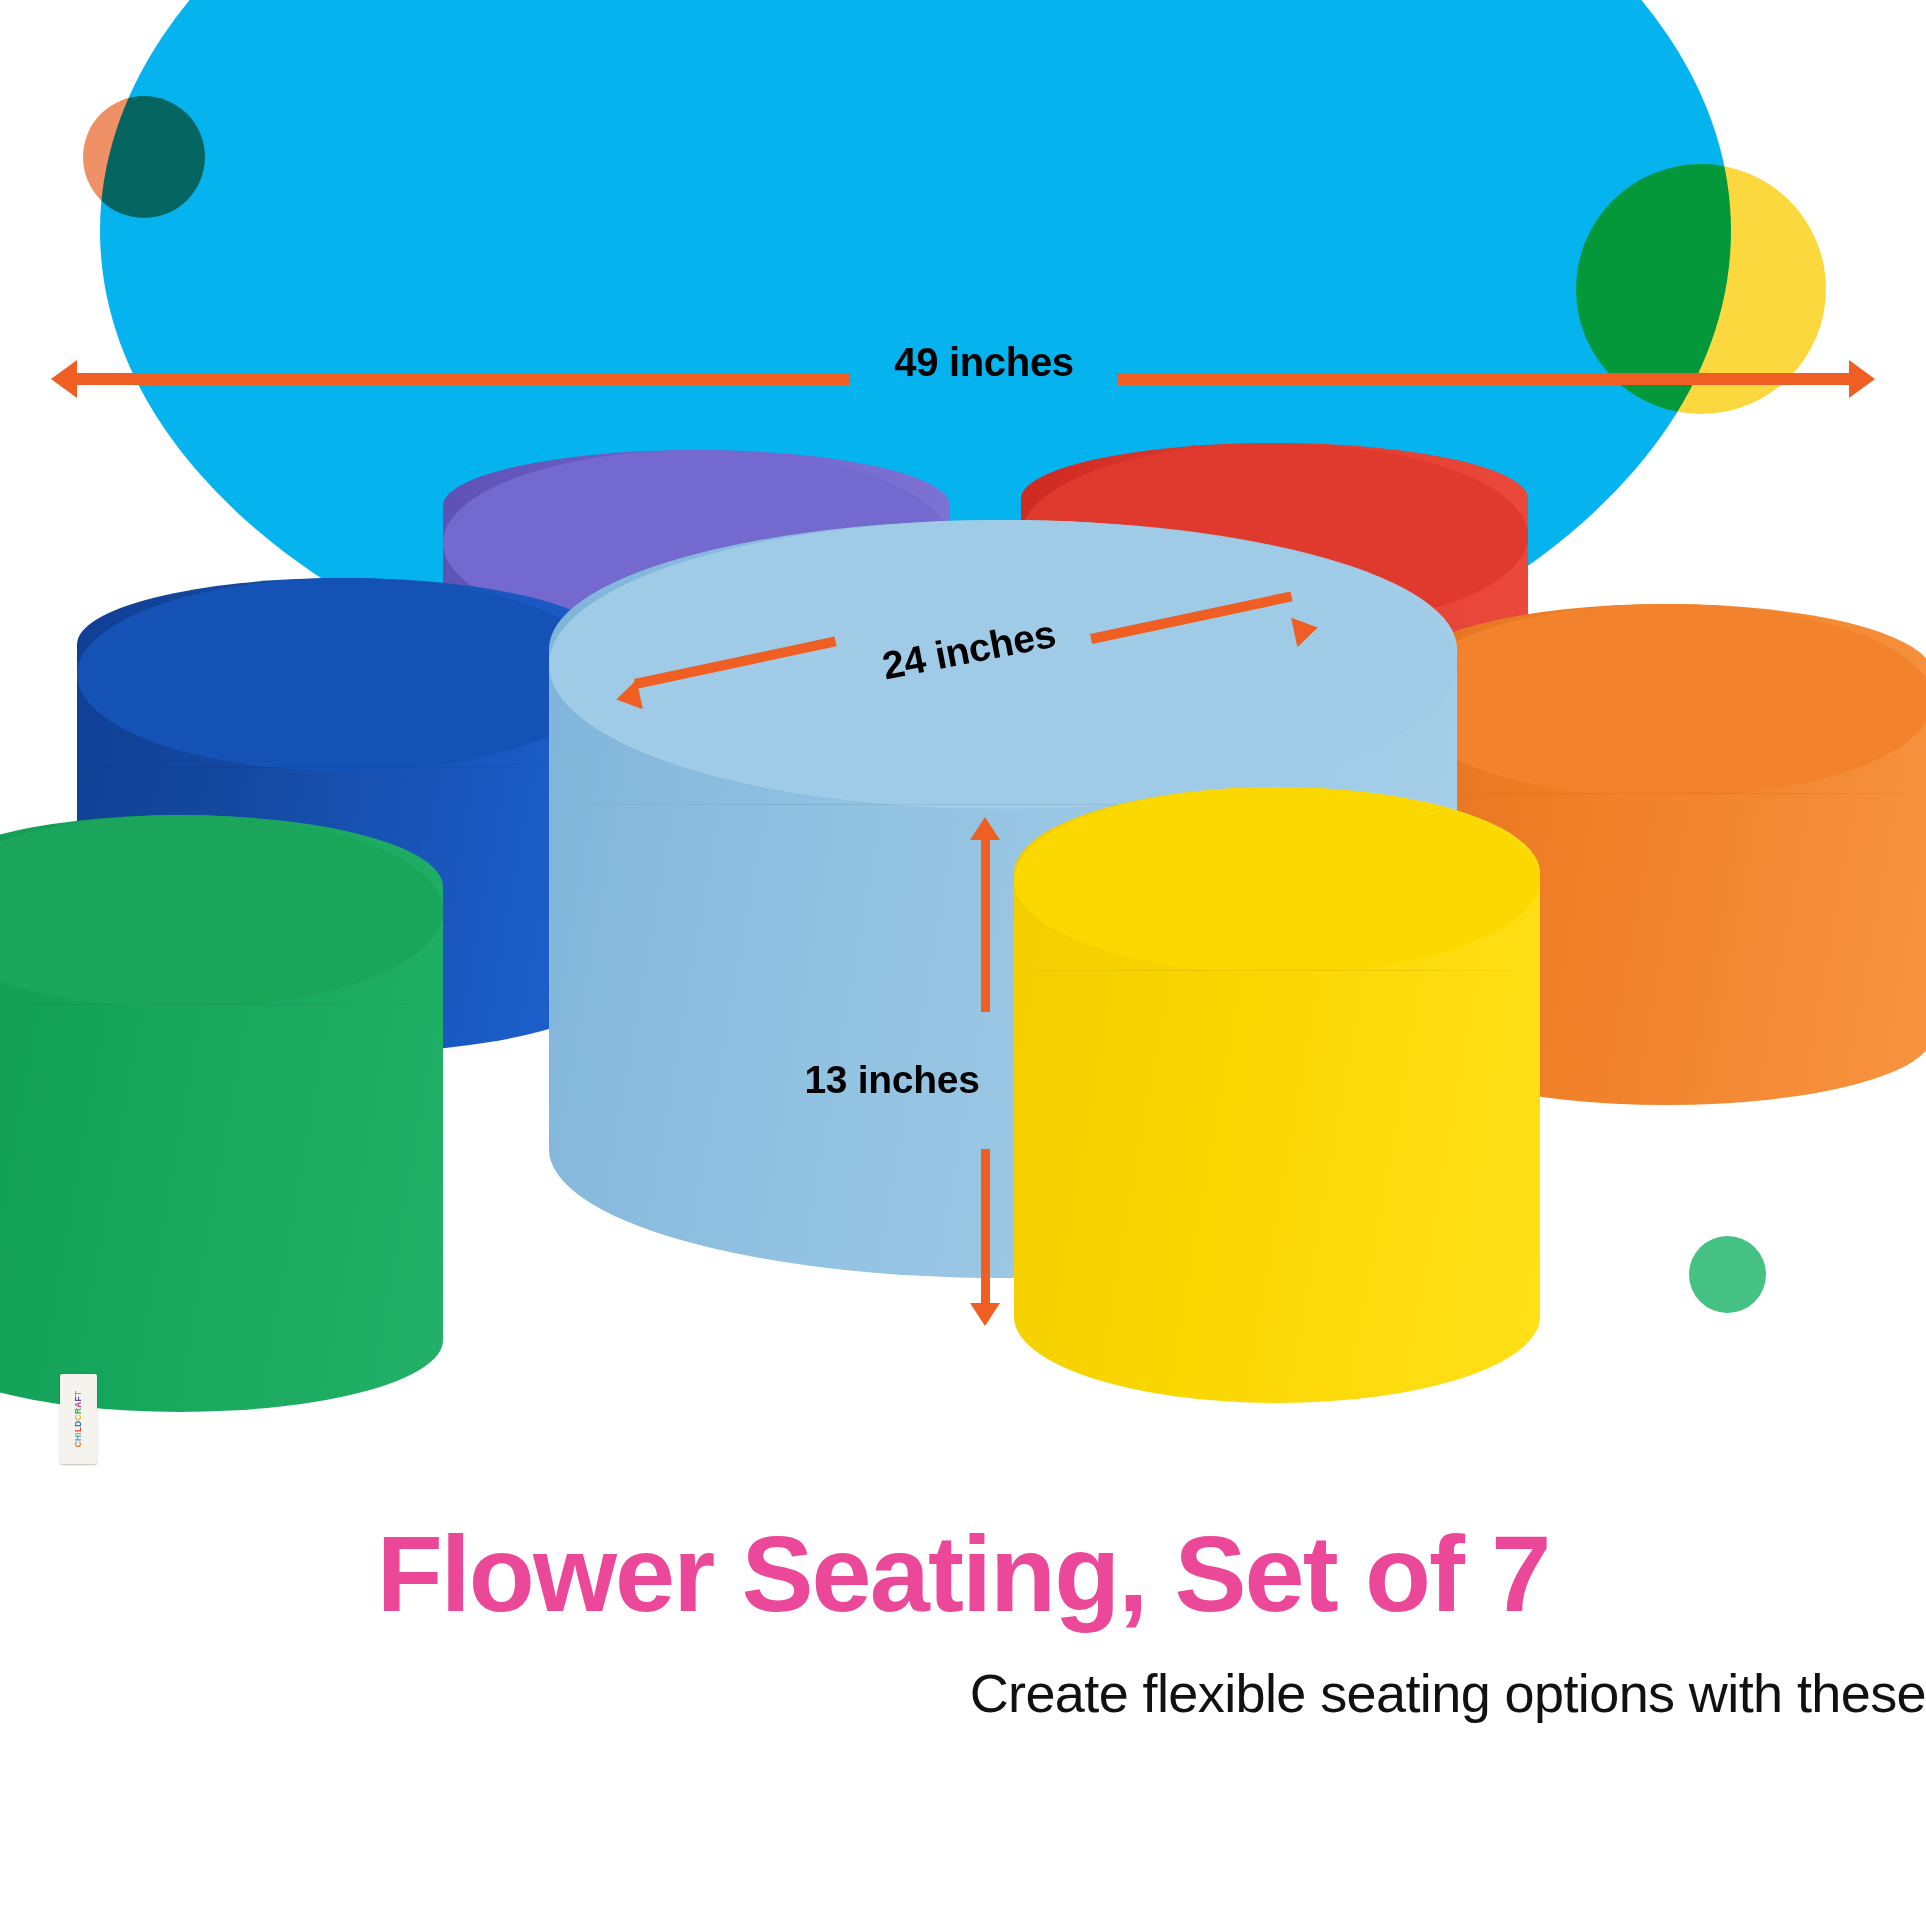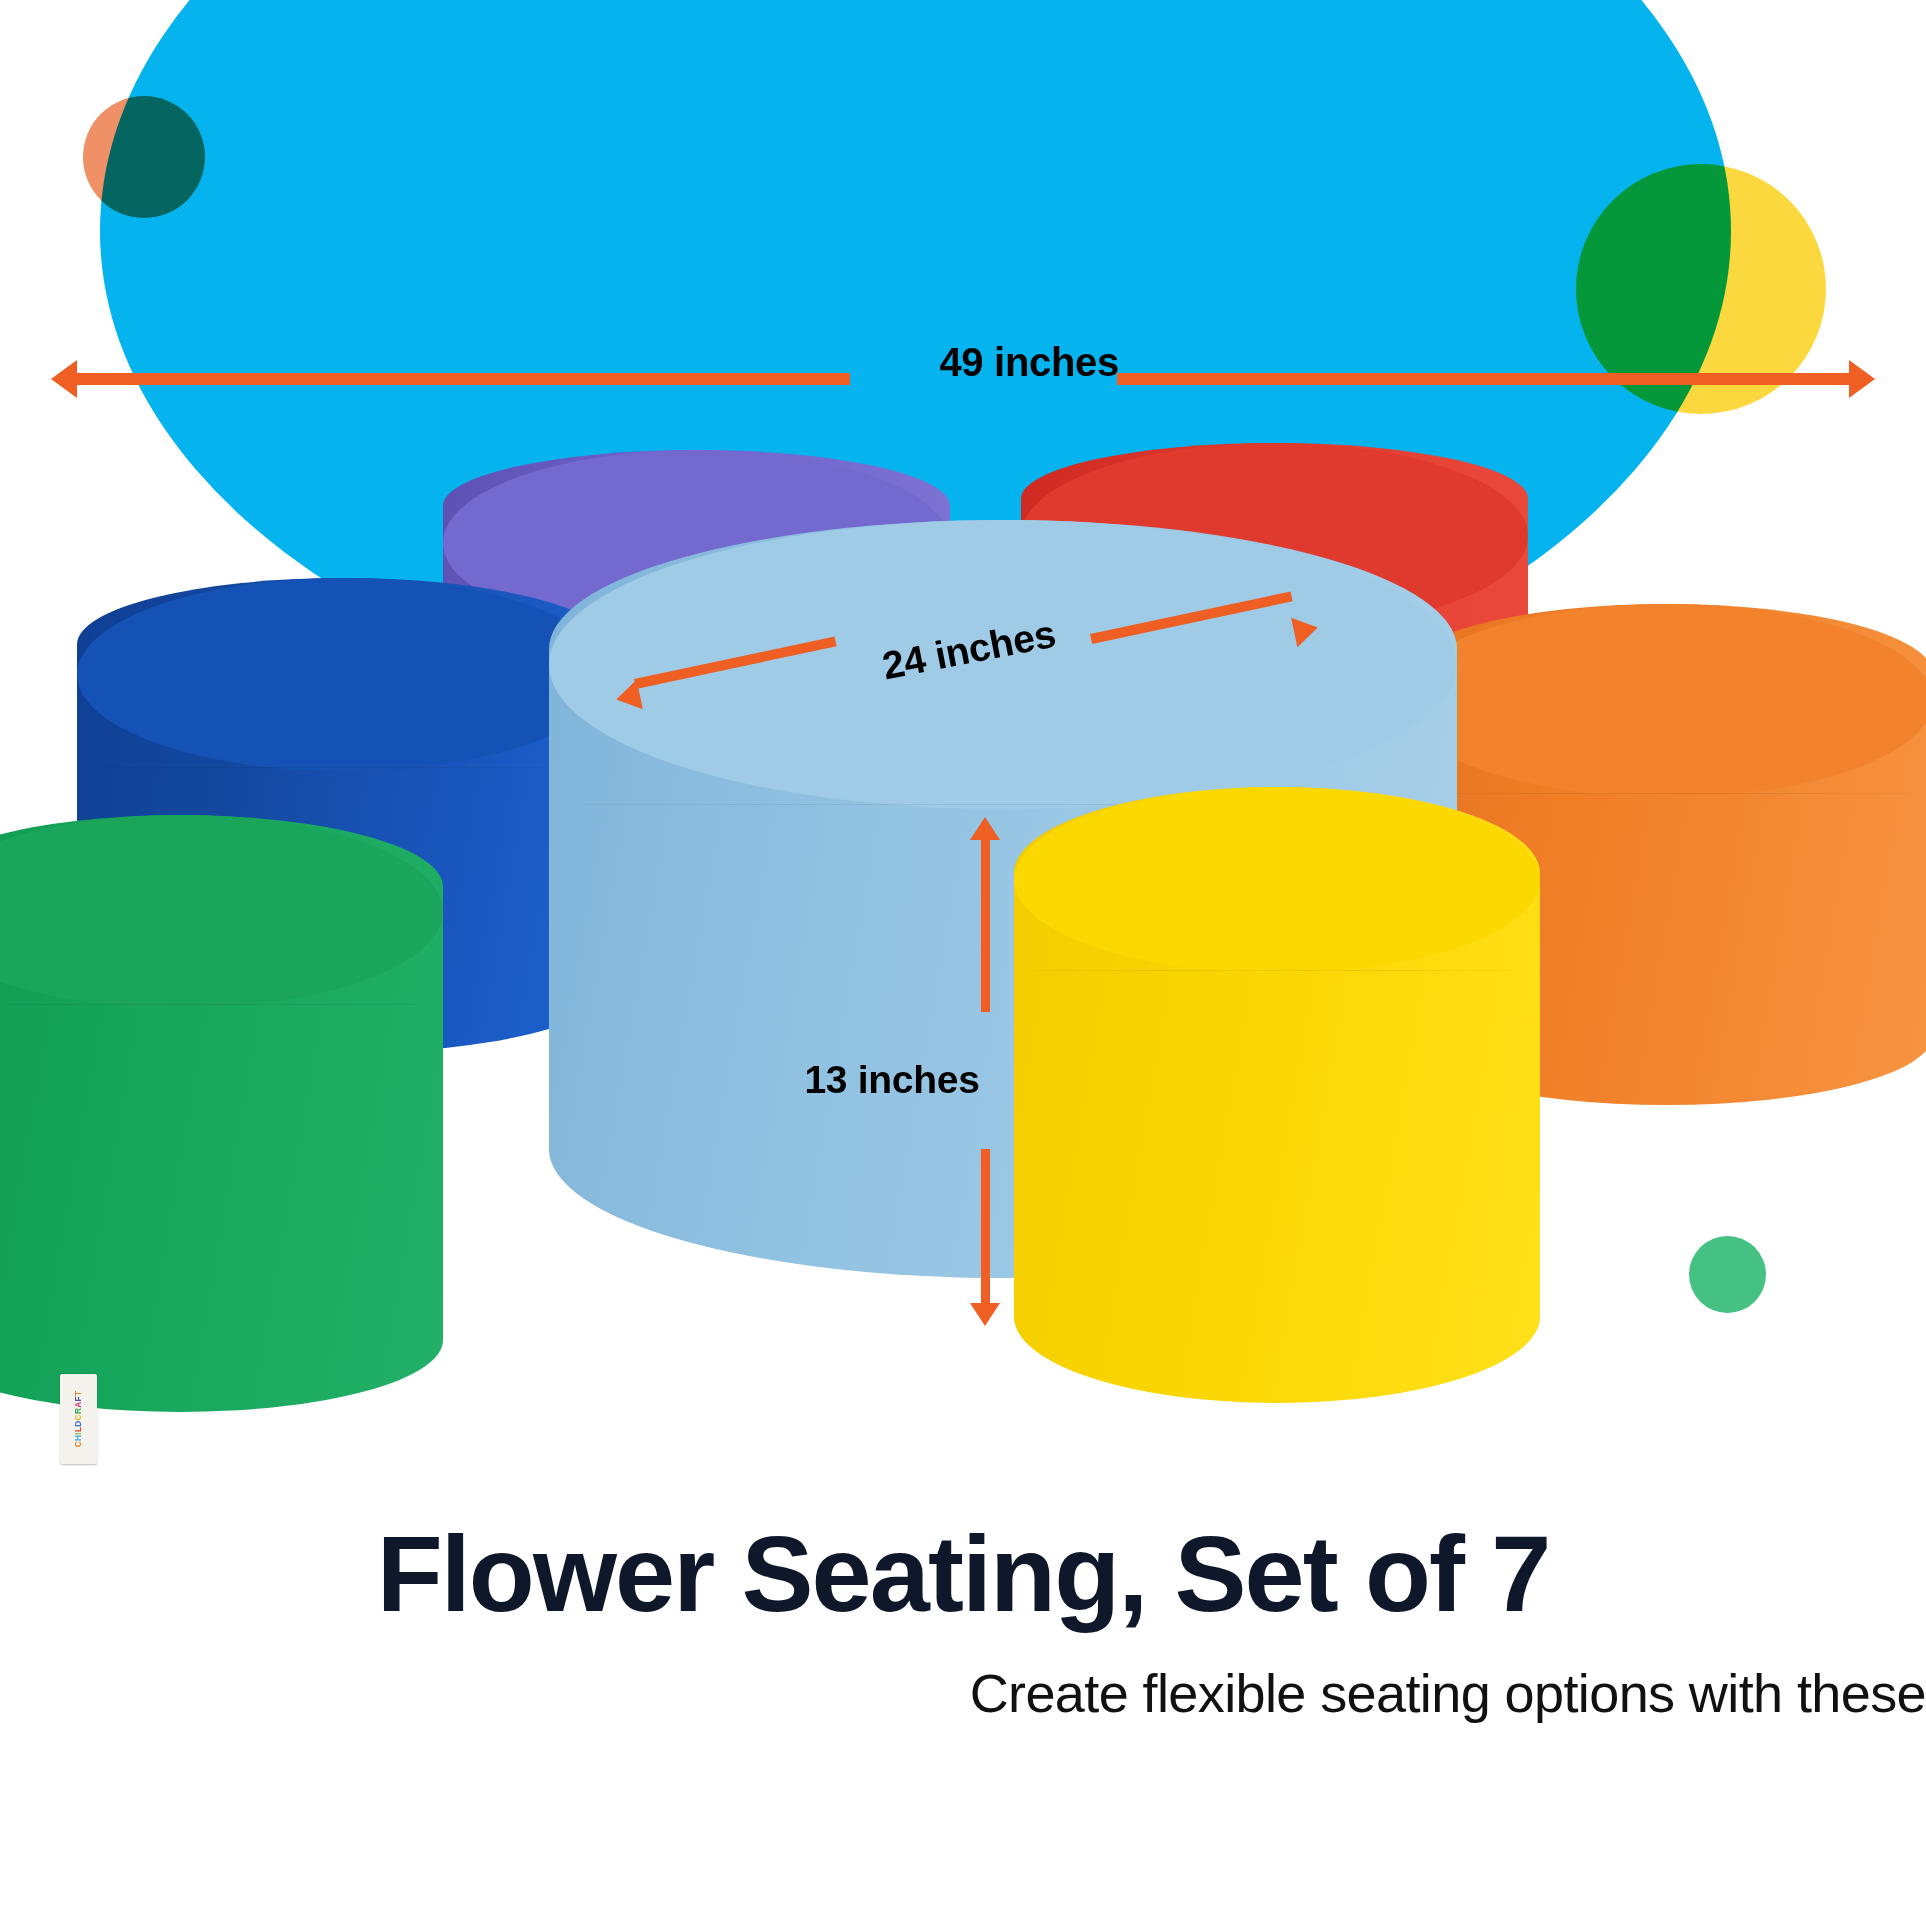--- a/index.html
+++ b/index.html
@@ -131,7 +131,7 @@
                border-bottom:19px solid transparent; border-left:26px solid #EF5E22; }
   #lbl-49{
     position:absolute;left:849px;top:340px;width:270px;
-    text-align:right;font-size:40px;font-weight:bold;color:#000;
+    text-align:center;font-size:40px;font-weight:bold;color:#000;
     z-index:21;letter-spacing:-0.3px;
   }
 

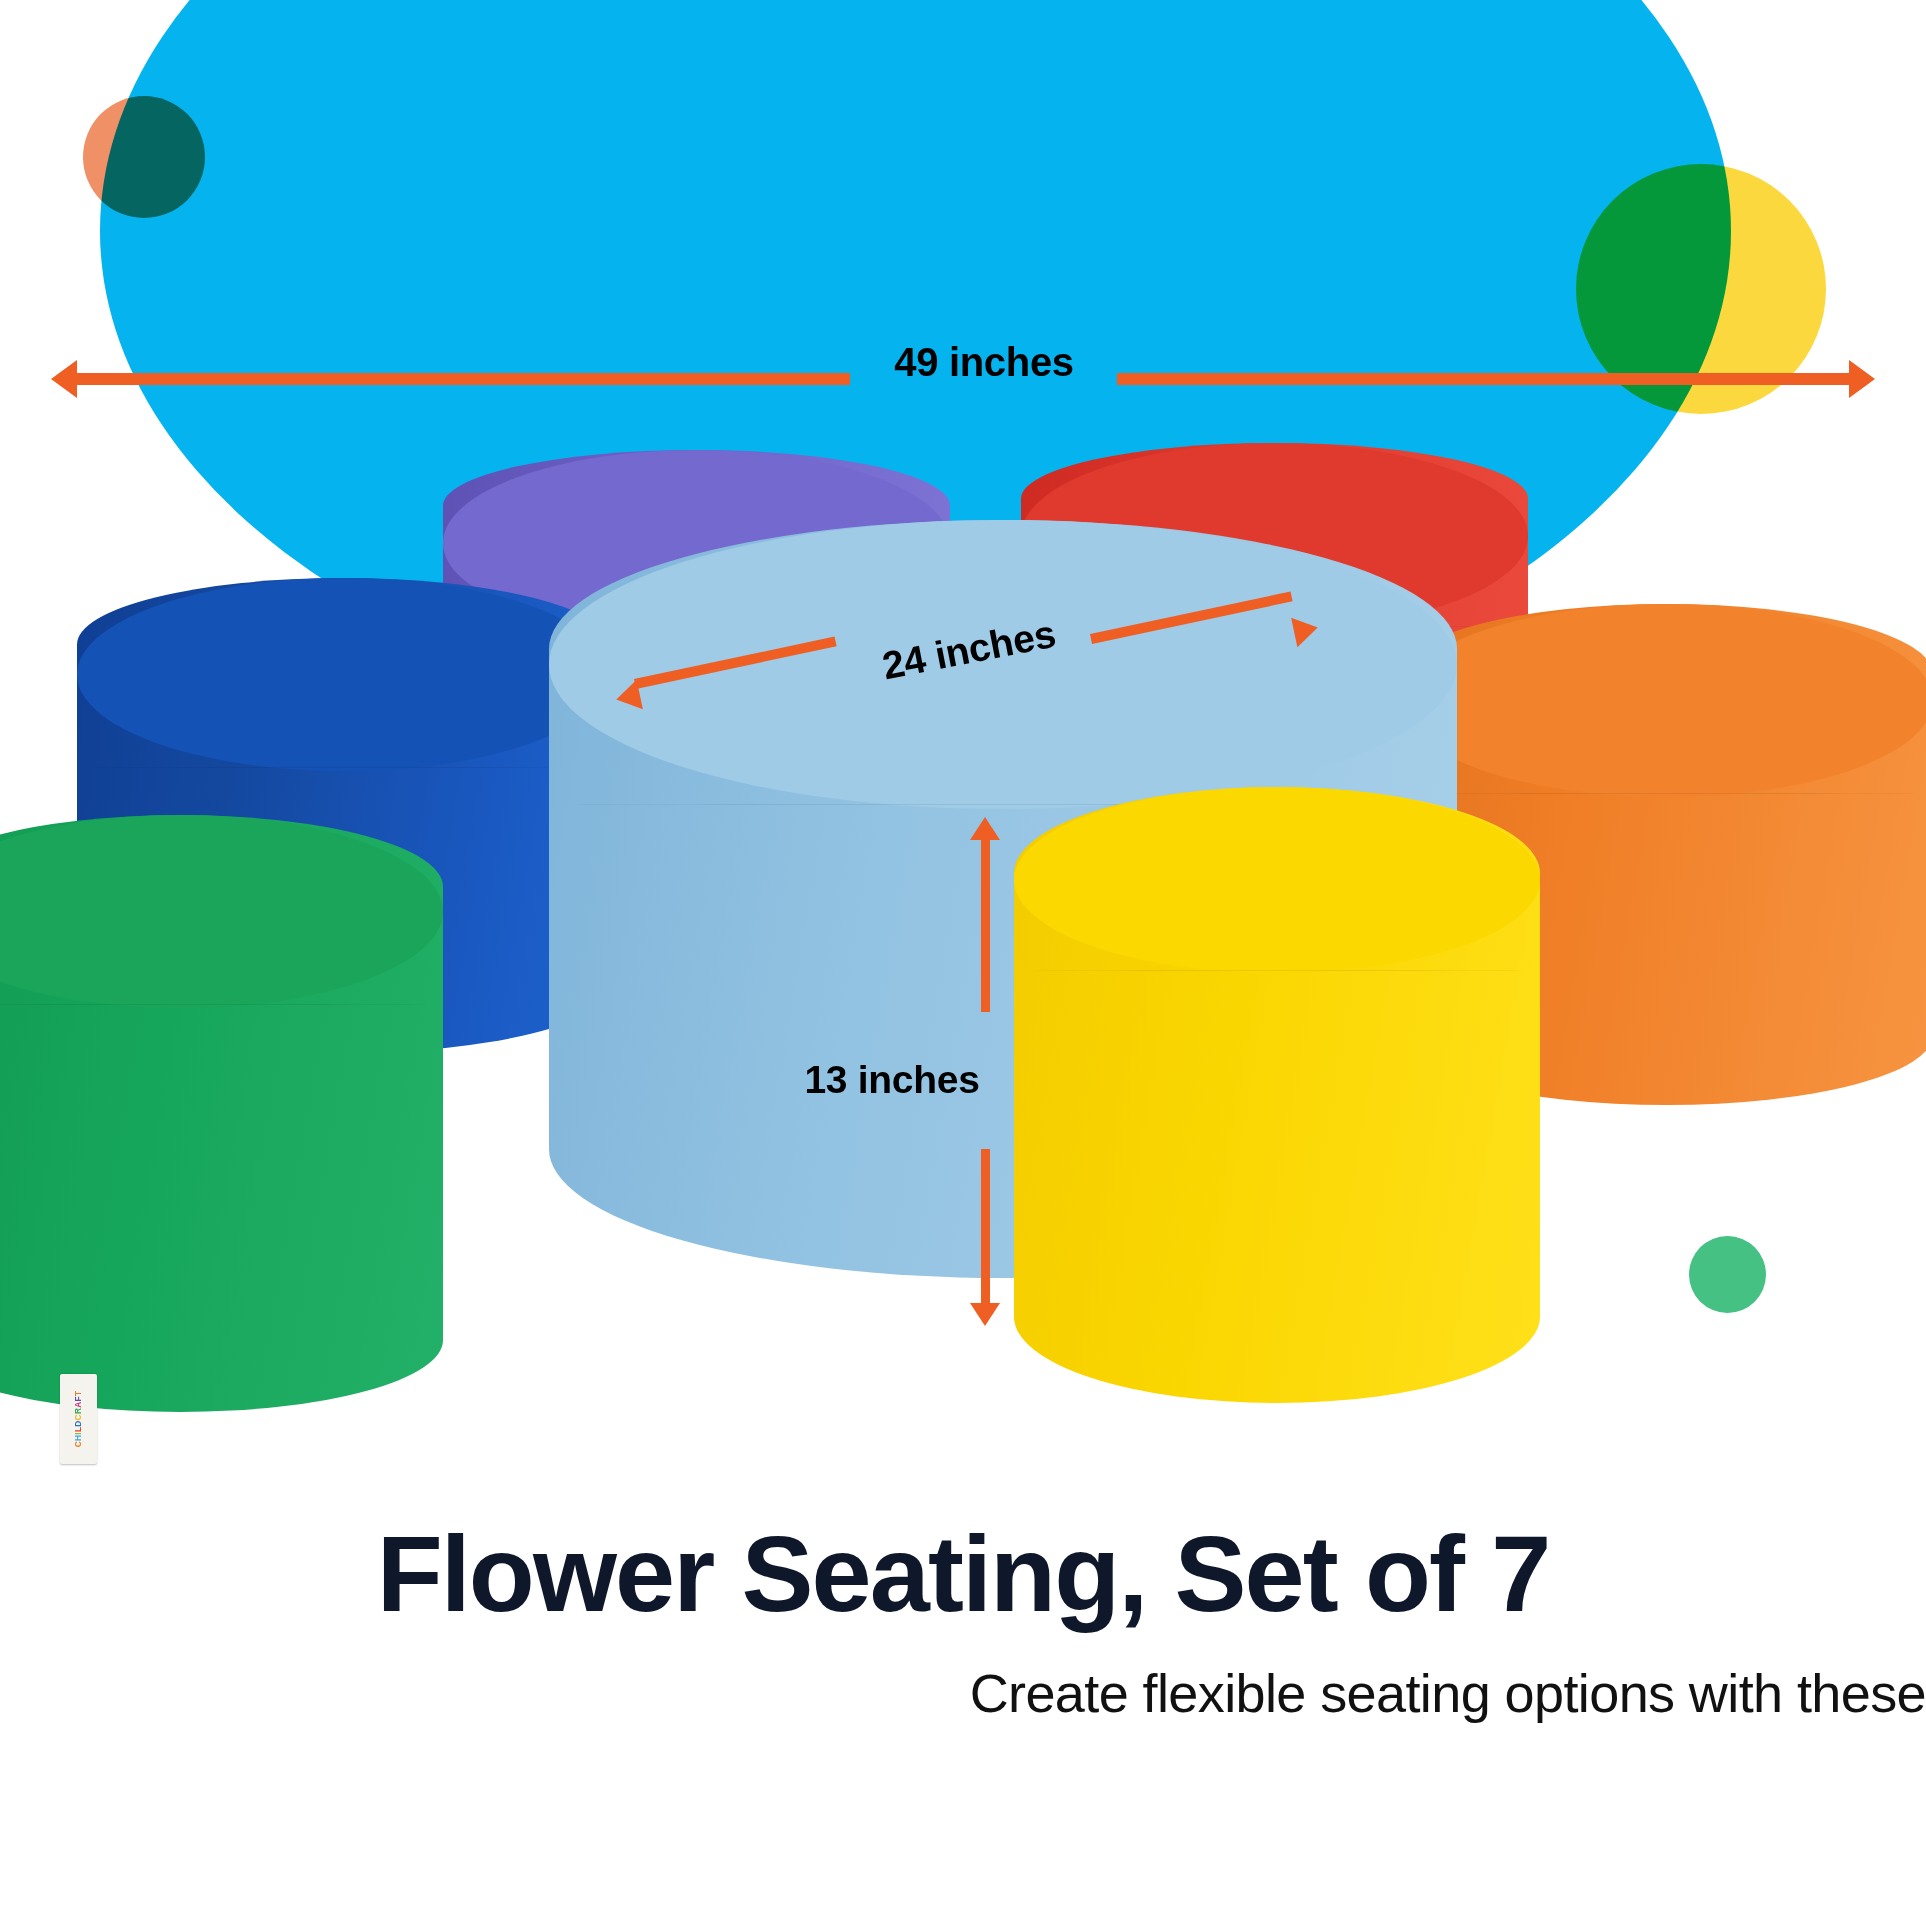--- a/index.html
+++ b/index.html
@@ -173,7 +173,7 @@
     position:absolute;left:0;top:1518px;width:1926px;text-align:center;
   }
   #title{
-    font-size:108px;font-weight:bold;color:#0f172a;
+    font-size:108px;font-weight:bold;color:#ec4899;
     letter-spacing:-1.9px;line-height:1.03;margin:0;
   }
   #subtitle{

